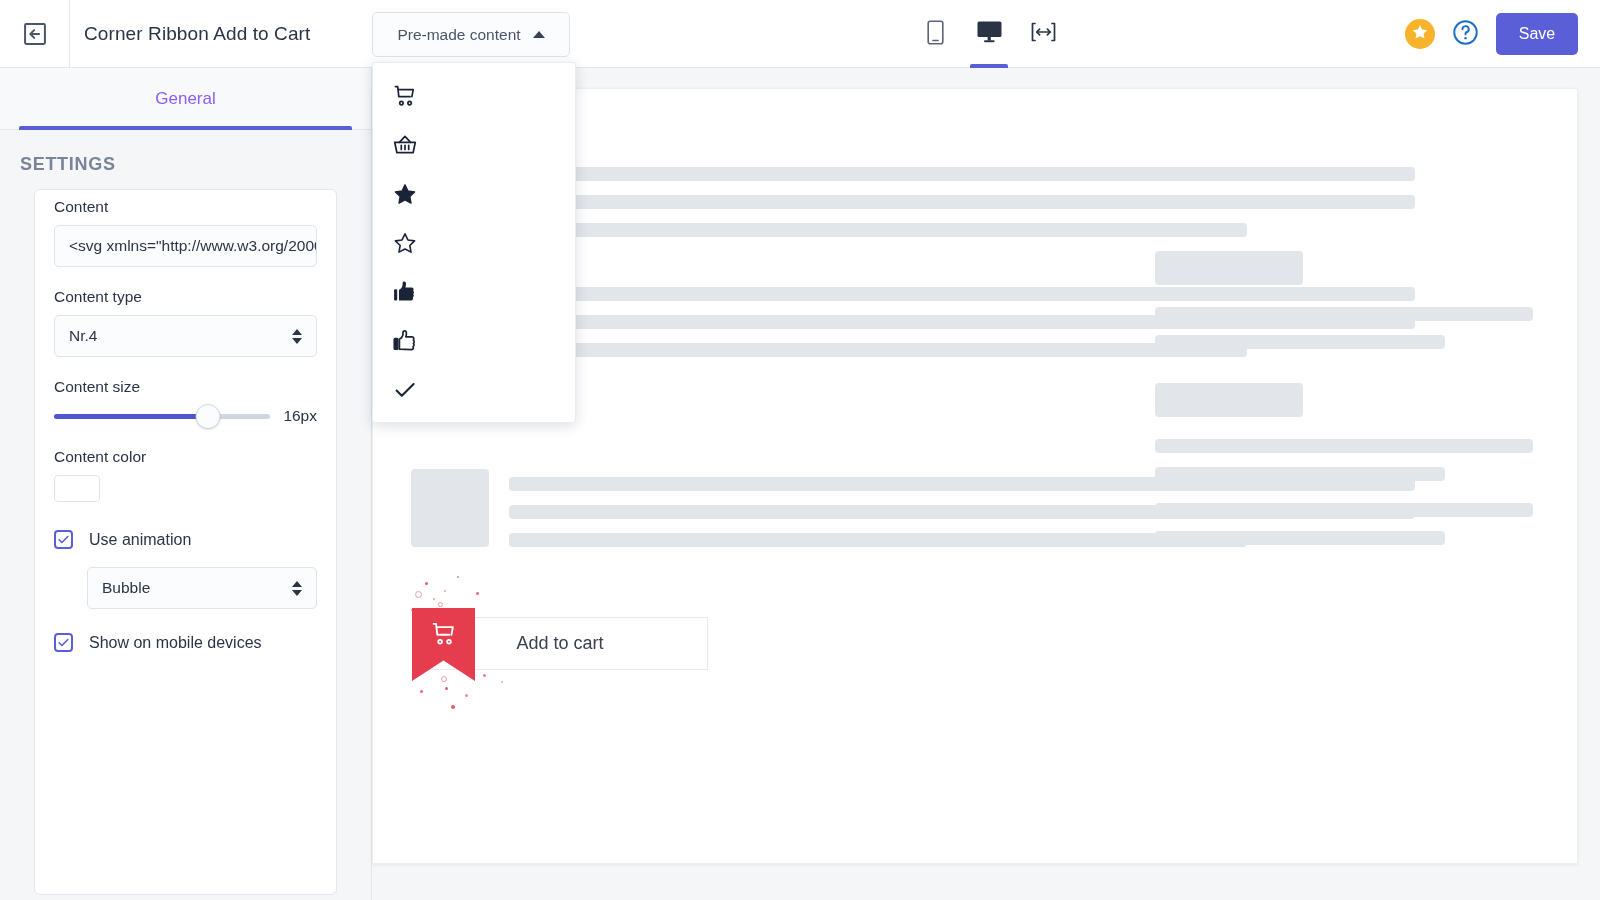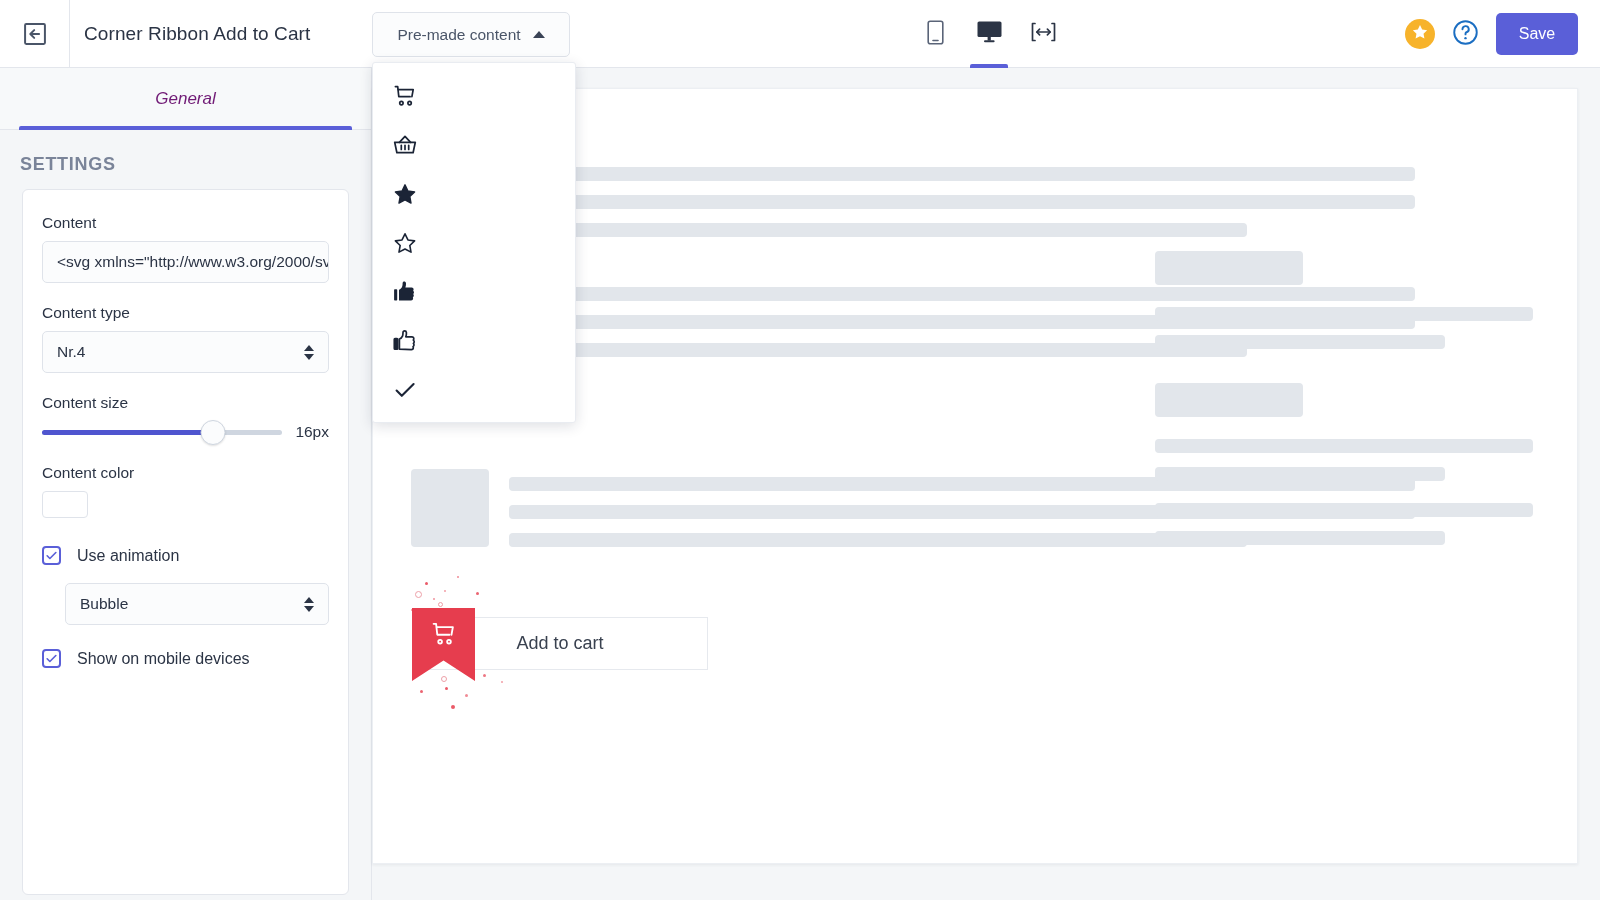--- a/index.html
+++ b/index.html
@@ -106,7 +106,7 @@
     font-size: 17px; color: #8a93a5; cursor: pointer;
     position: relative;
   }
-  .tab.active { color: #701a75; font-style: italic; }
+  .tab.active { color: #8b5cf6; }
   .tab.active::after {
     content: ""; position: absolute; left: 19px; right: 19px; bottom: -1px;
     height: 4px; background: #5a5fd8; border-radius: 2px 2px 0 0;

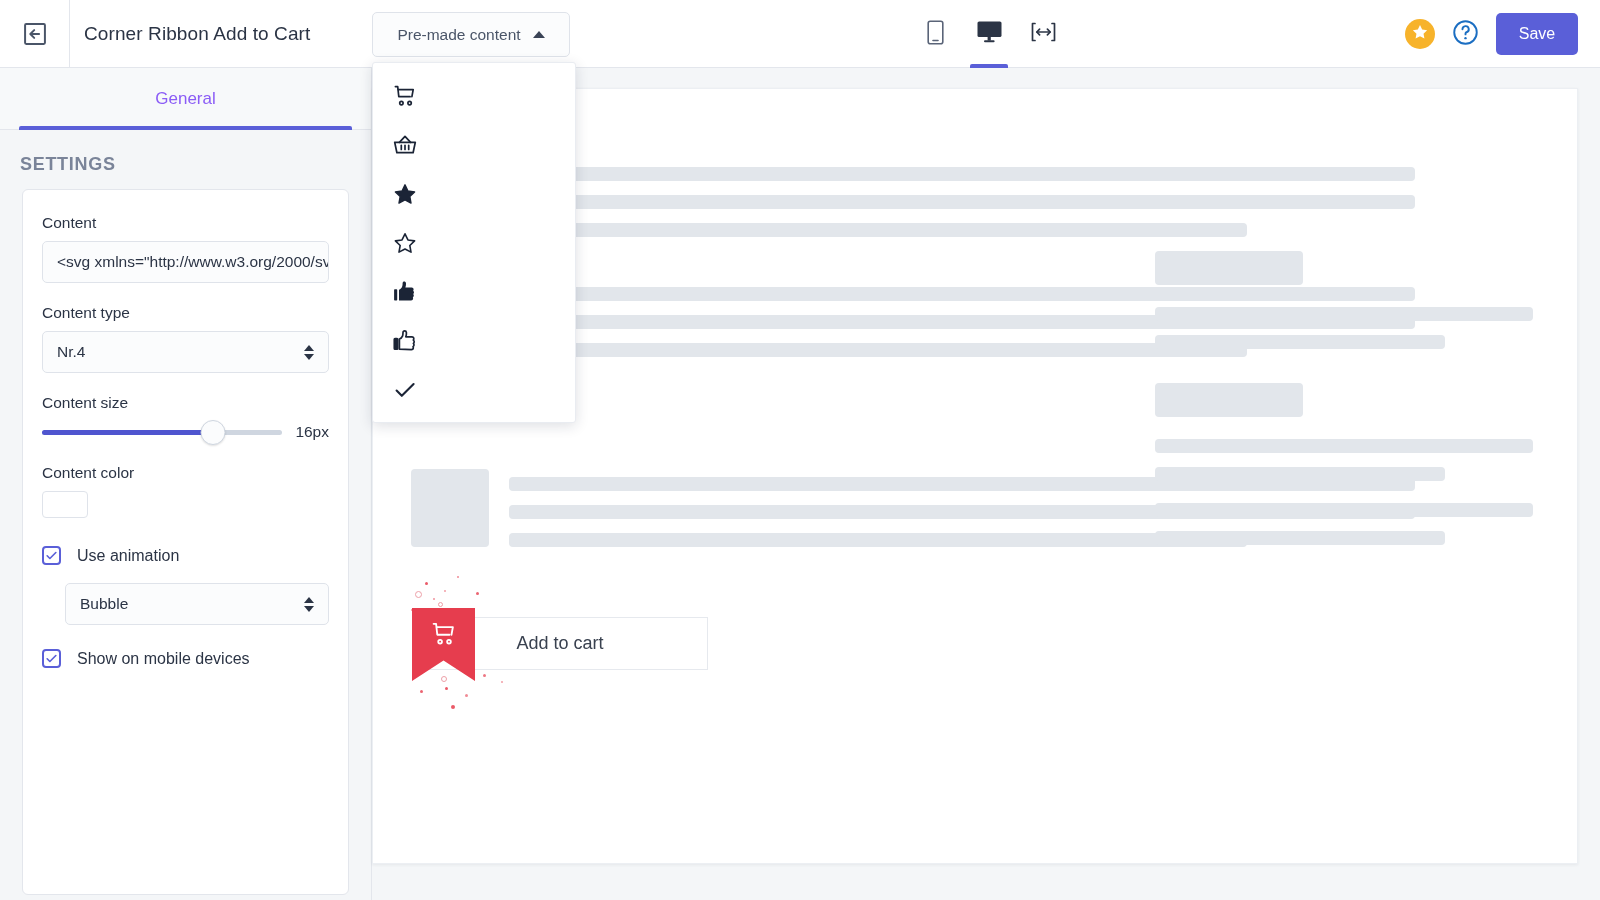--- a/index.html
+++ b/index.html
@@ -117,11 +117,11 @@
     color: #7a8499;
   }
   .panel {
-    margin: 0 22px;
+    margin: 0 34px;
     background: #ffffff;
     border: 1px solid #e3e6ec;
     border-radius: 6px;
-    padding: 24px 19px 30px 19px;
+    padding: 8px 19px 30px 19px;
     height: 706px;
     overflow: hidden;
   }

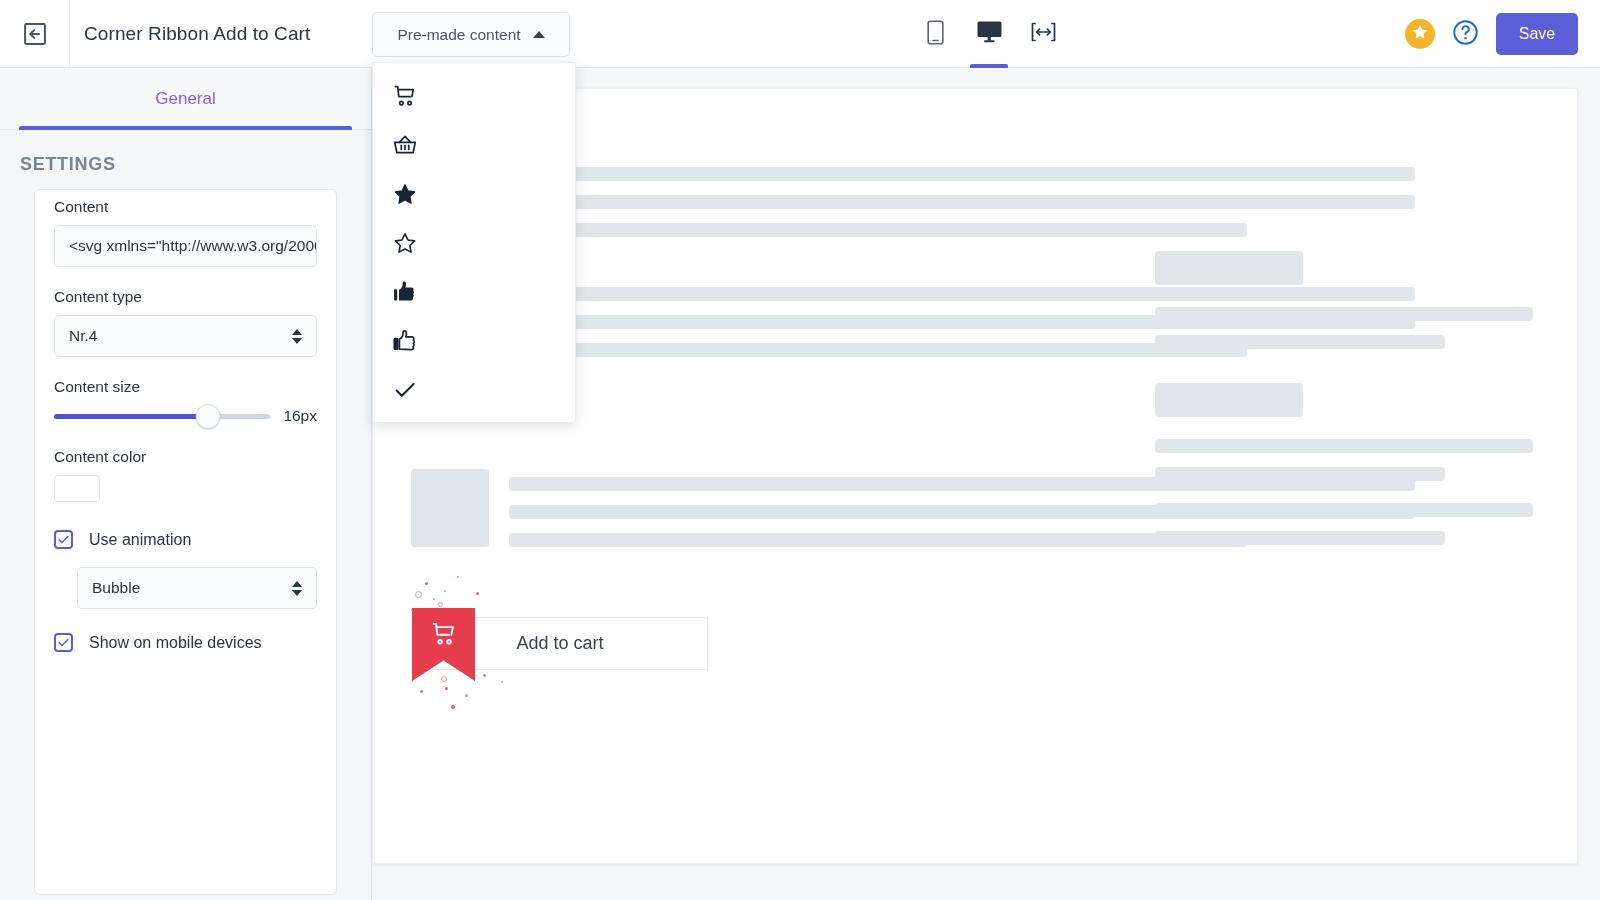--- a/index.html
+++ b/index.html
@@ -176,7 +176,7 @@
   }
   .check-lbl { font-size: 16px; color: #2b3445; }
 
-  .indented-select { display: flex; align-items: center; gap: 19px; margin-bottom: 24px; }
+  .indented-select { display: flex; align-items: center; gap: 29px; margin-bottom: 24px; }
   .ind-bar { width: 4px; border-radius: 2px; background: #b0b4e8; flex: none; }
 
   

